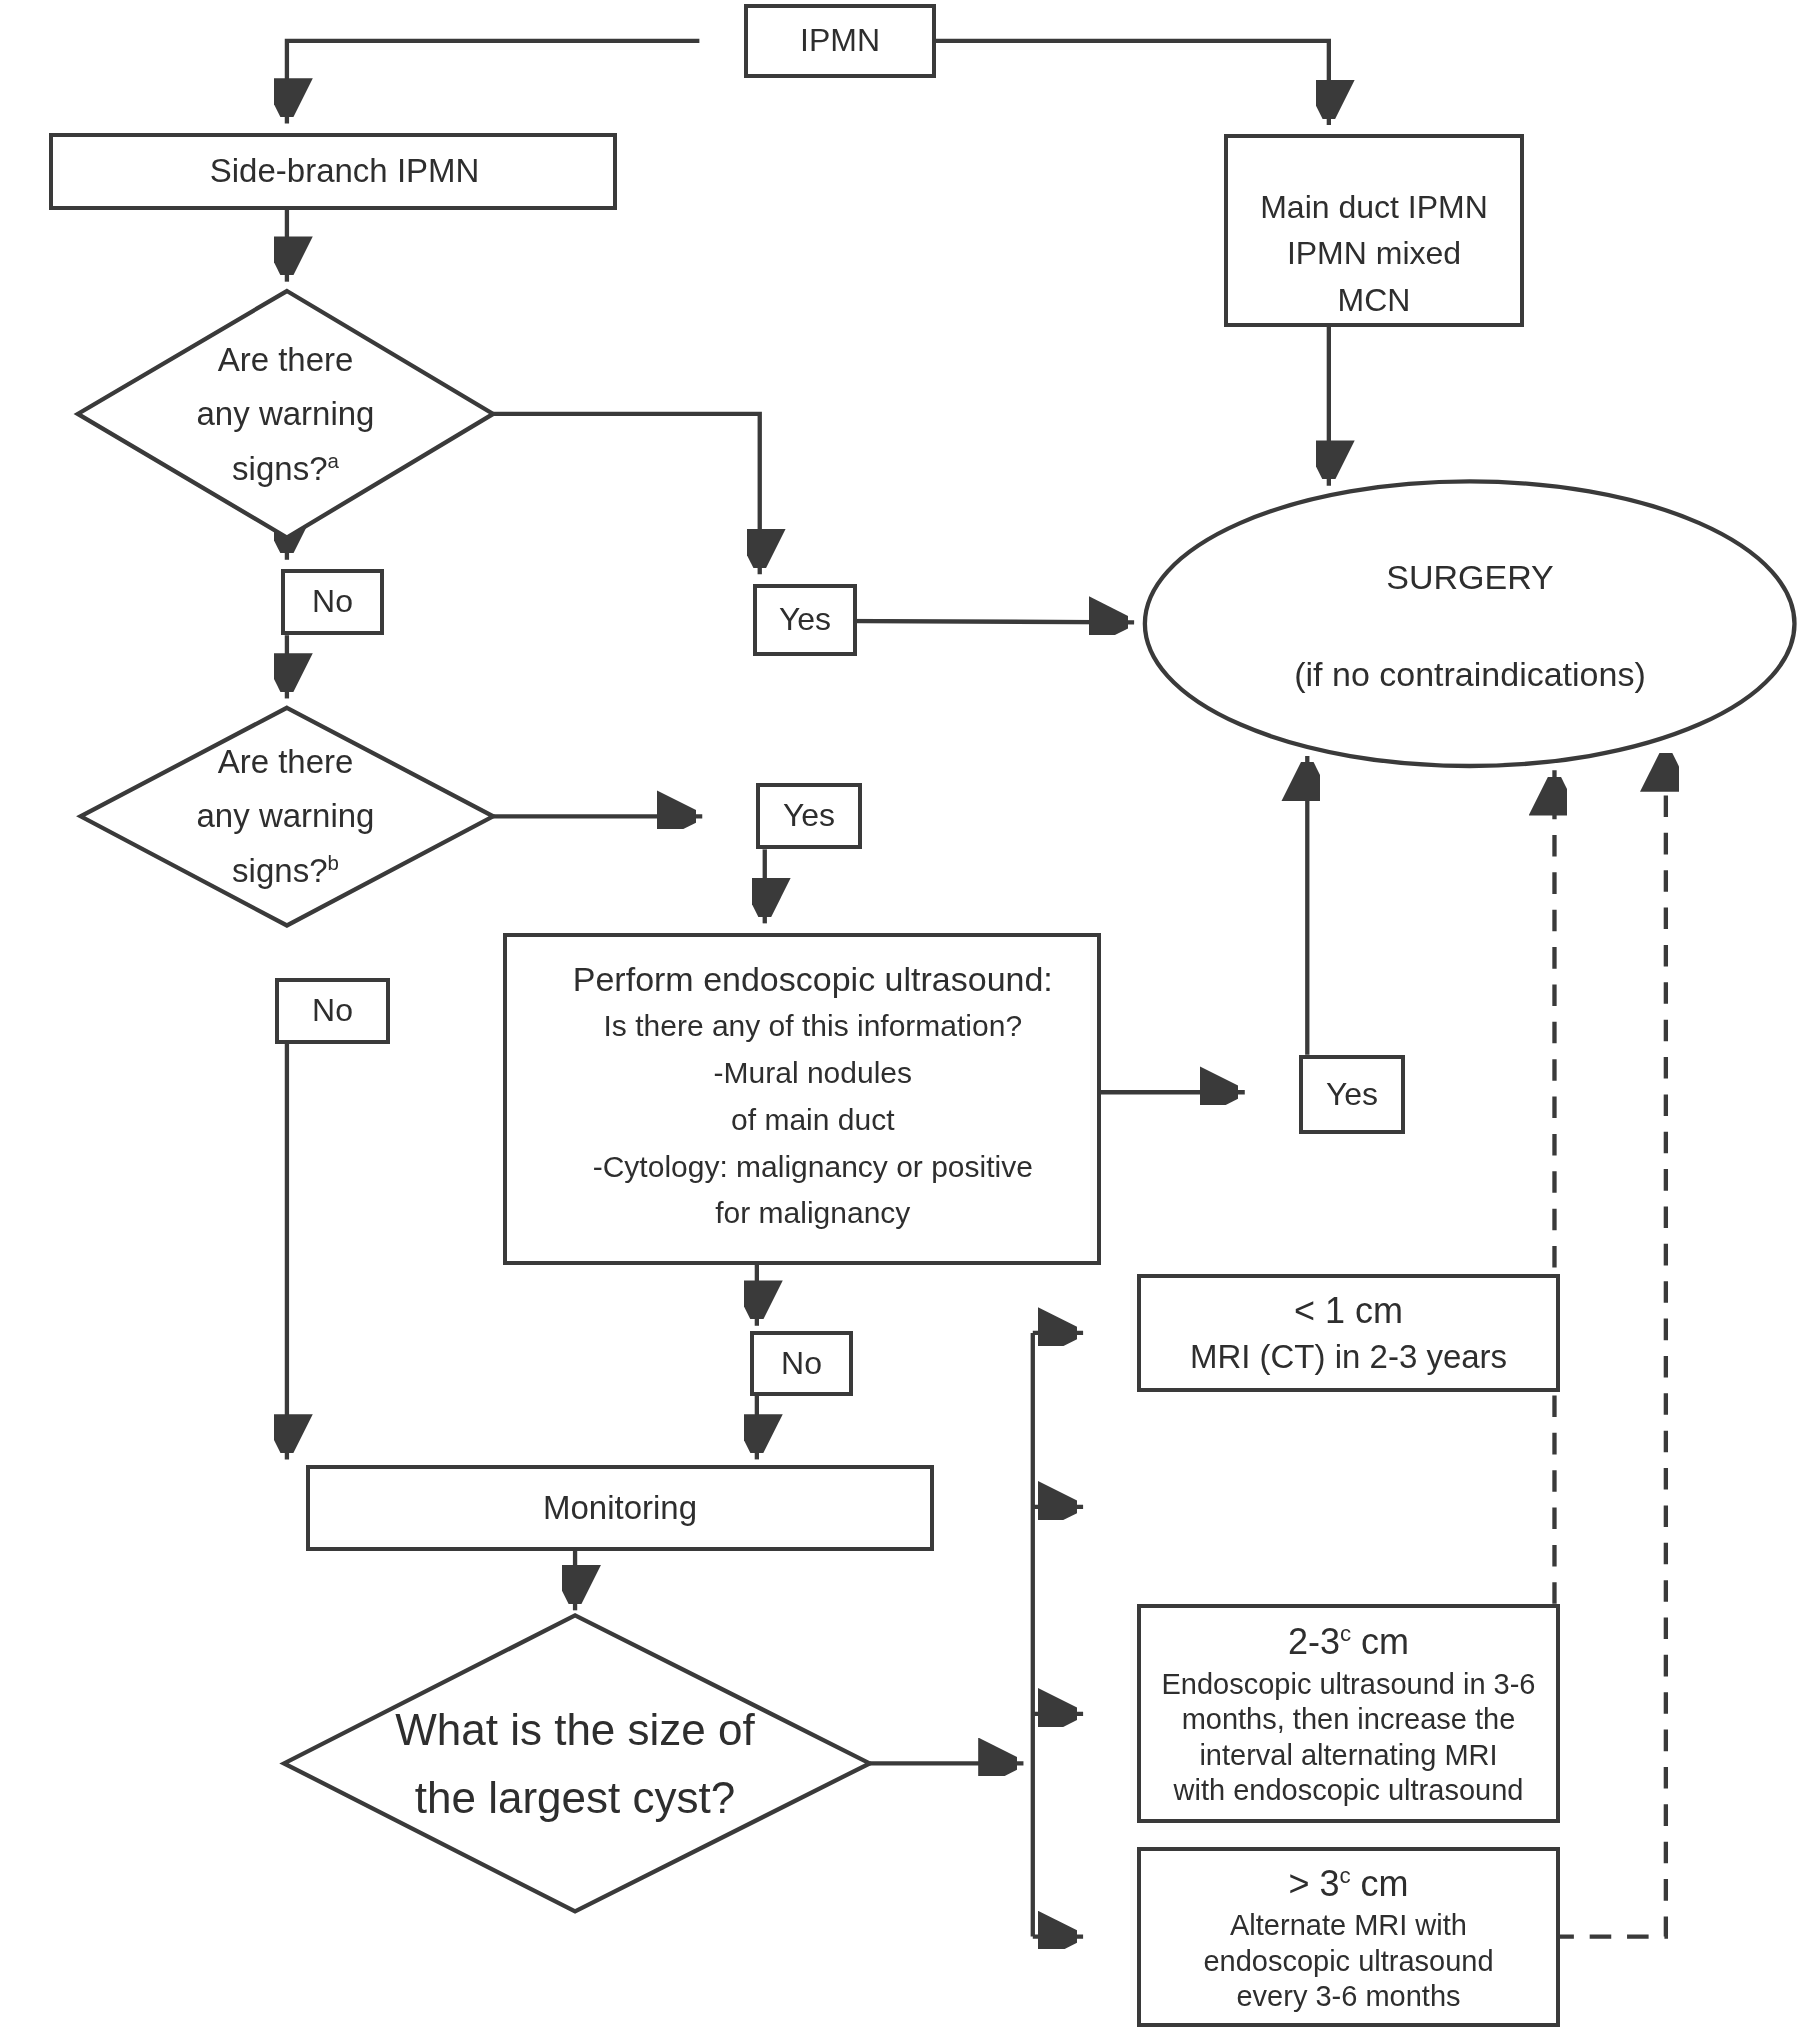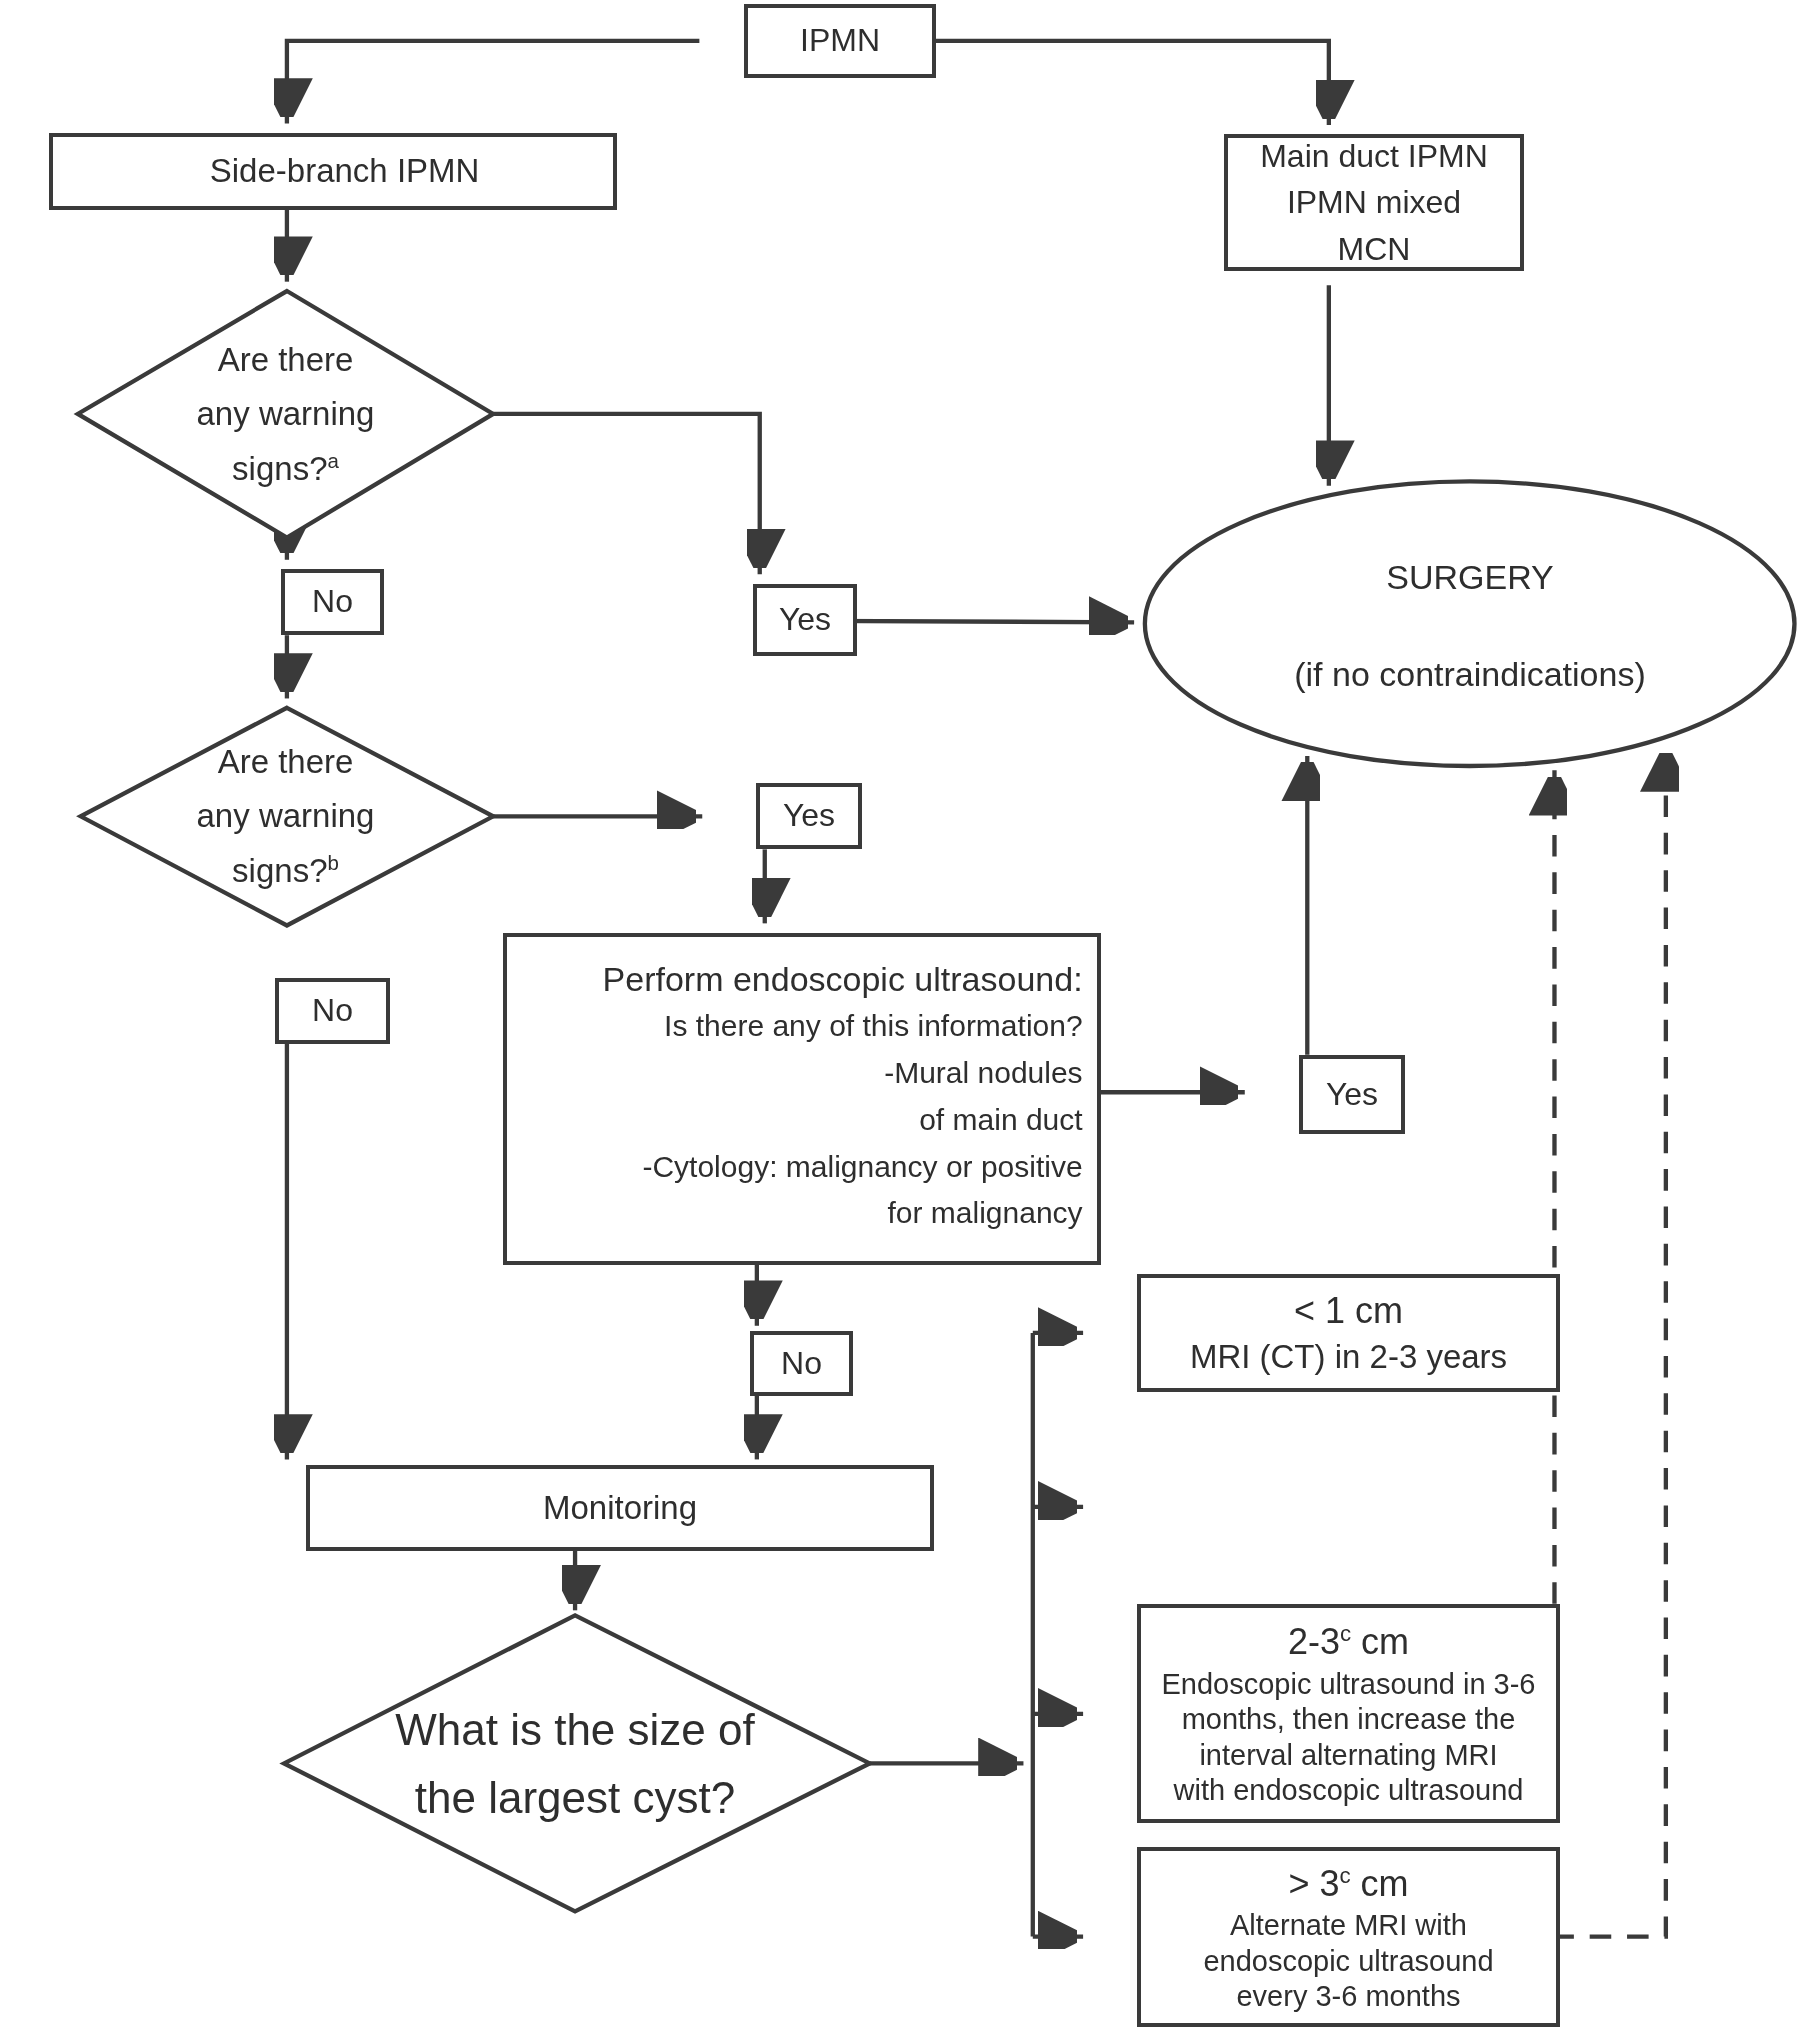--- a/index.html
+++ b/index.html
@@ -87,7 +87,7 @@
     <div>Side-branch IPMN</div>
   </div>
 
-  <div class="box fs44" style="left:1179px;top:134px;width:300px;height:137px;line-height:1.45;">
+  <div class="box fs44" style="left:1179px;top:134px;width:300px;height:193px;line-height:1.45;justify-content:flex-end;">
     <div>Main duct IPMN</div>
     <div>IPMN mixed</div>
     <div>MCN</div>

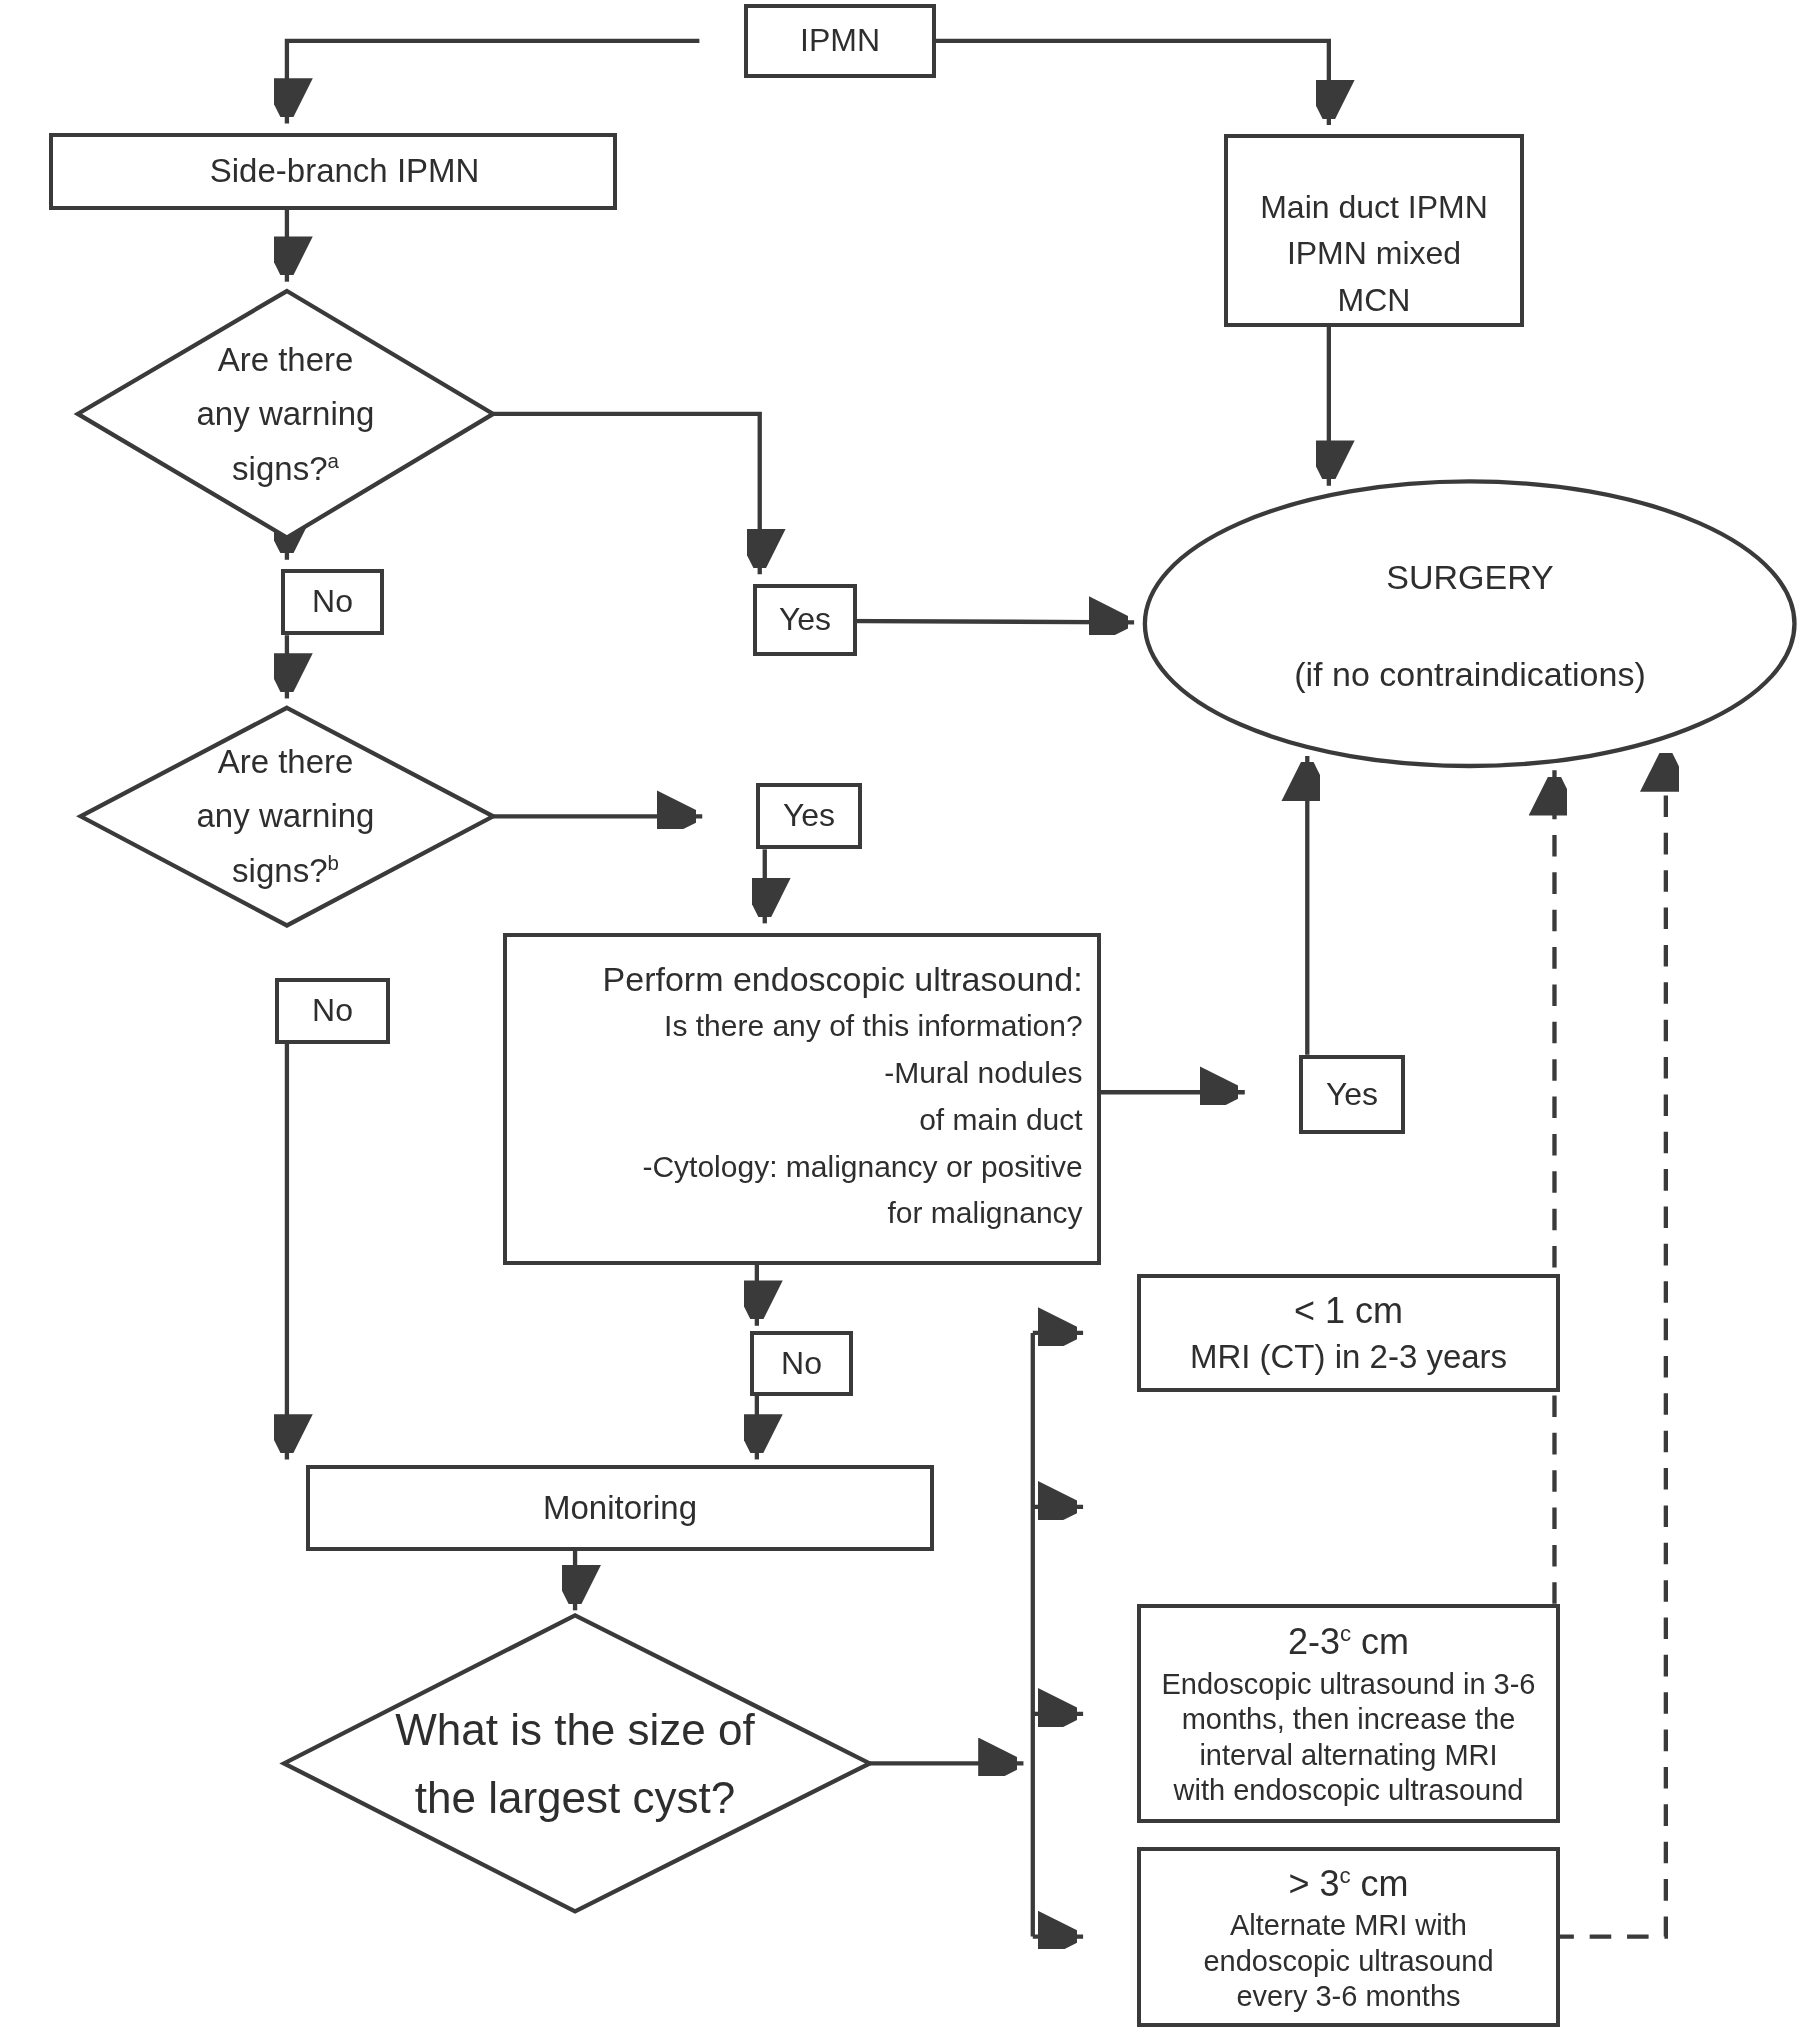--- a/index.html
+++ b/index.html
@@ -22,7 +22,7 @@
   .diamond-text{font-size:33px;line-height:1.64;}
   .surgery-text{font-size:34px;line-height:1.3;gap:53px;}
   .endo{
-    align-items:flex-end;text-align:left;justify-content:flex-start;
+    align-items:center;text-align:left;justify-content:flex-start;
     padding:18.7px 14.4px 14.4px 36px;font-size:30px;line-height:1.56;
   }
   .endo .endo-title{font-size:34px;line-height:1.4;}

